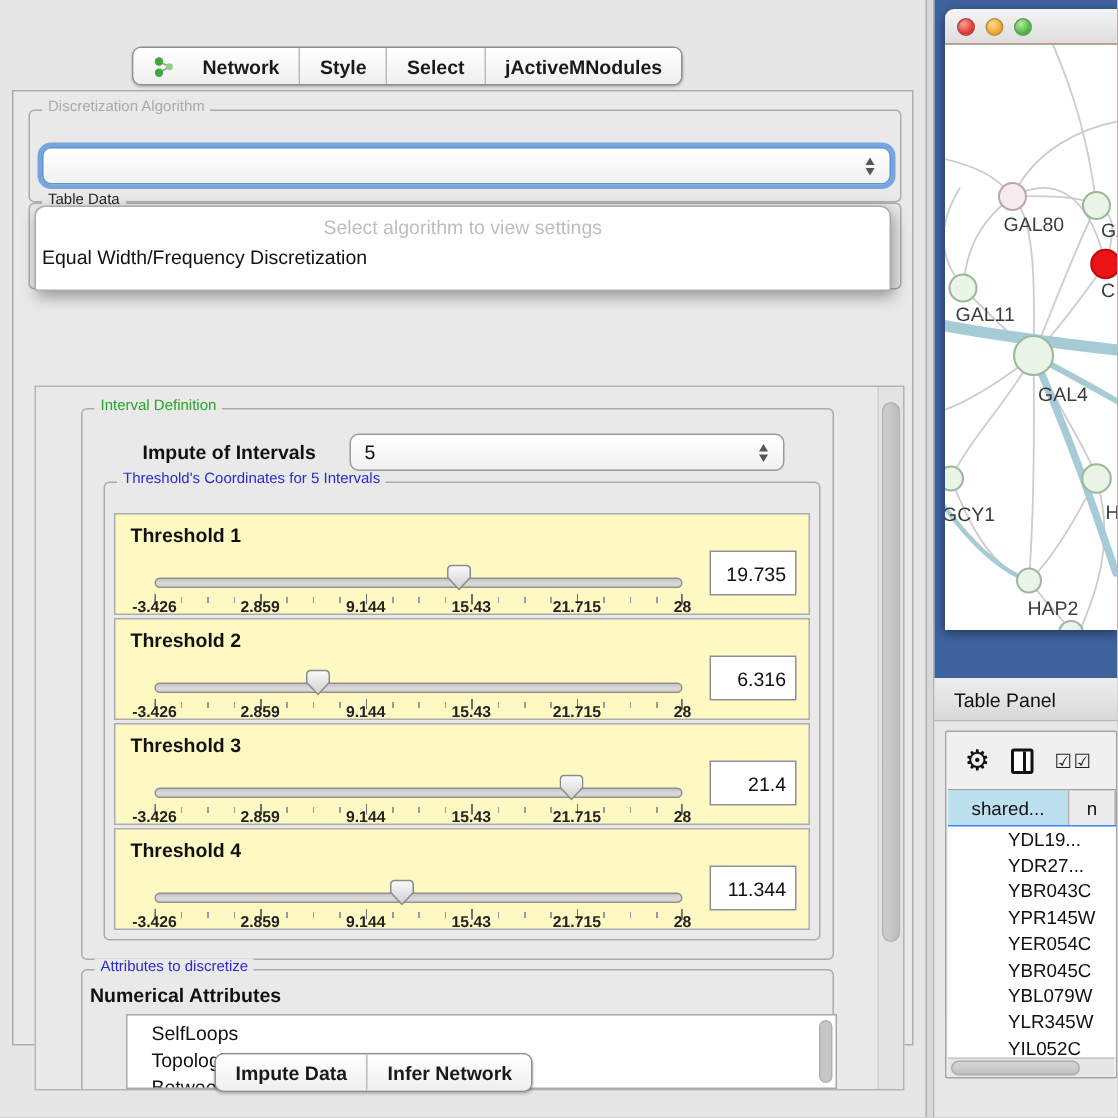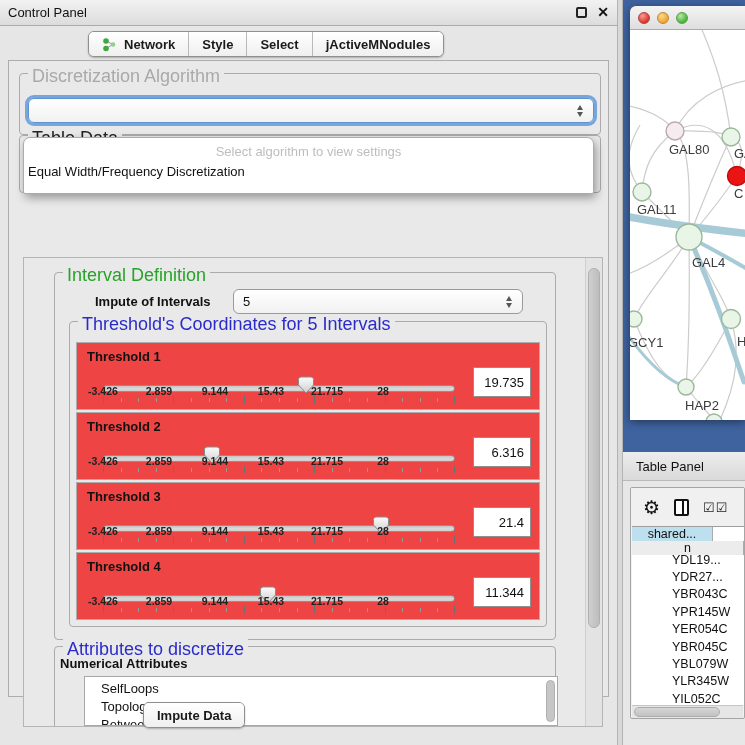--- a/index.html
+++ b/index.html
@@ -152,11 +152,6 @@
 
   <div id="left-panel">
 
-    <div id="cp-titlebar">
-      <span id="cp-title">Control Panel</span>
-      <span class="wm-float"></span>
-      <span class="wm-close">✕</span>
-    </div>
 
     <div id="top-tabs" class="seg-tabs">
         <div class="seg-tab">

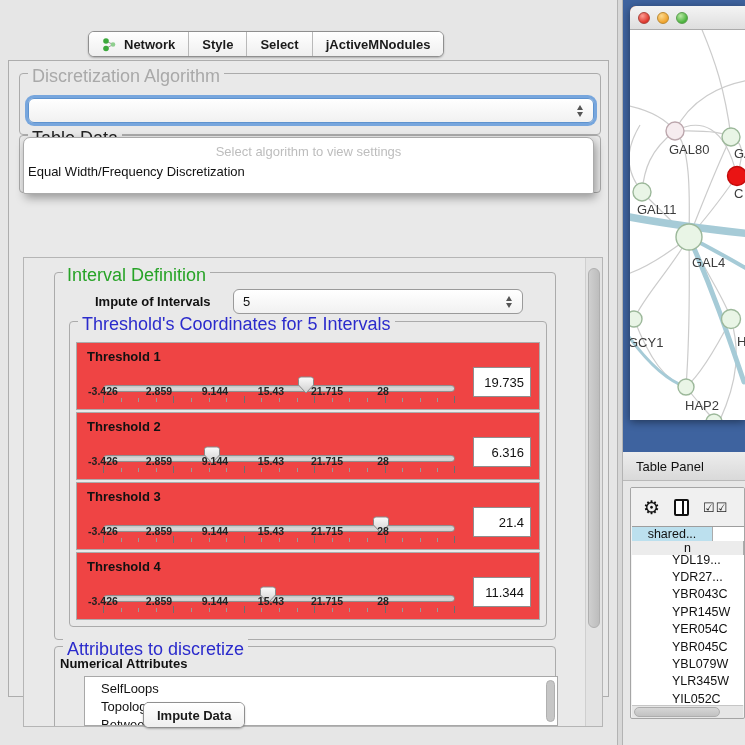--- a/index.html
+++ b/index.html
@@ -19,7 +19,7 @@
   
   .seg-tabs{position:absolute;display:flex;border:1px solid #8F8F8F;border-radius:6px;
     overflow:hidden;background:#FFF;box-shadow:0 1px 2px rgba(0,0,0,.25);}
-  .seg-tab{display:flex;align-items:center;gap:8px;padding:0 13px;height:24px;font-size:13px;
+  .seg-tab{display:flex;align-items:center;gap:19px;padding:0 13px;height:24px;font-size:13px;
     font-weight:600;background:linear-gradient(#FFFFFF,#EFEFEF);border-left:1px solid #B9B9B9;
     cursor:pointer;white-space:nowrap;color:#1A1A1A;}
   .seg-tab:first-child{border-left:none;}

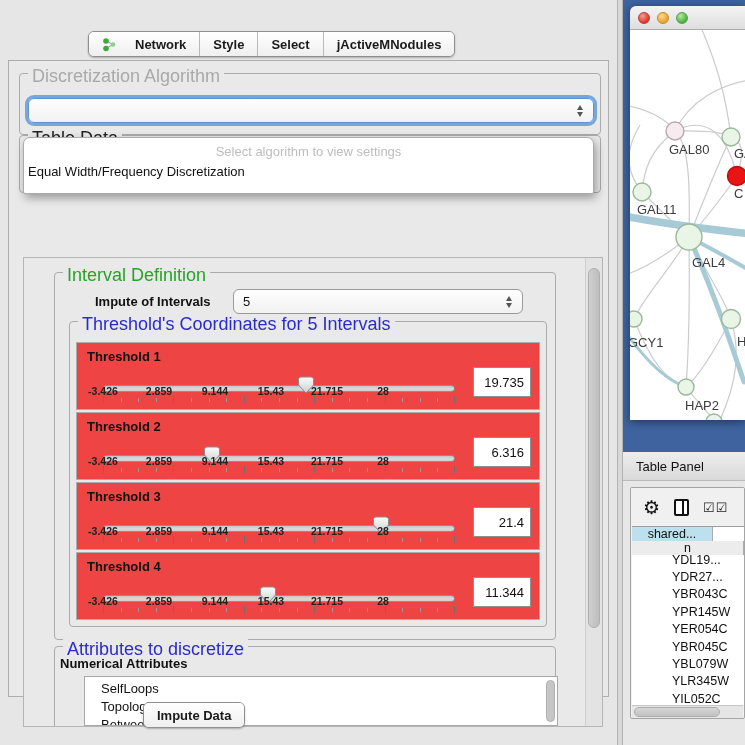--- a/index.html
+++ b/index.html
@@ -32,7 +32,7 @@
     border:1px solid #ADADAD;background:#E9E9E9;}
 
   .groupbox{position:absolute;border:1px solid #ABABAB;border-radius:4px;background:#E9E9E9;}
-  .group-label{position:absolute;top:-8px;left:8px;background:#E9E9E9;padding:0 4px;font-size:18px;}
+  .group-label{position:absolute;top:-8px;left:8px;background:#E9E9E9;padding:0 4px;font-size:10px;}
   .gl-green{color:#27A327;}
   .gl-blue{color:#2B2BCC;}
   .gl-gray{color:#A9A9A9;}

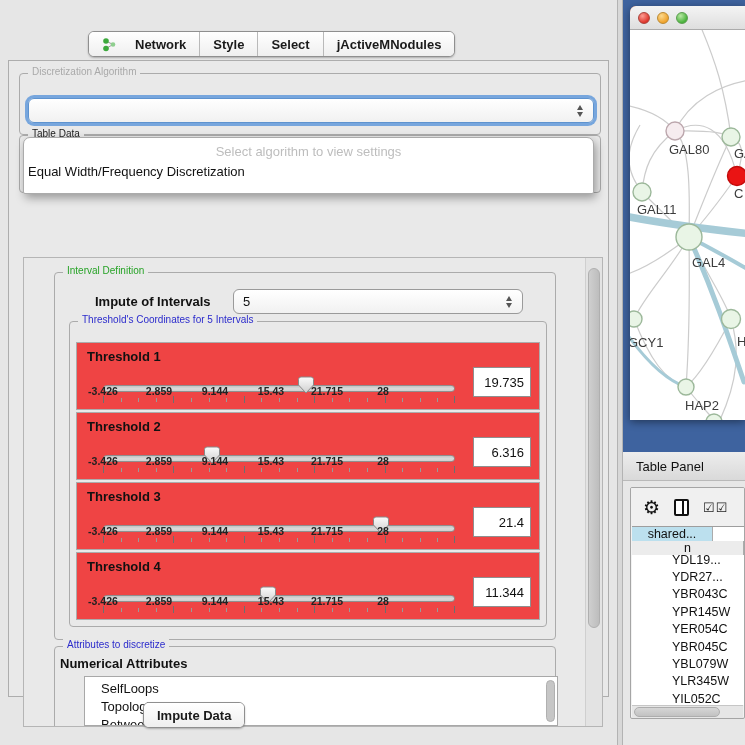--- a/index.html
+++ b/index.html
@@ -71,7 +71,7 @@
   #num-intervals-combo{left:178px;top:16px;width:290px;}
   #thr-group{left:14px;top:48px;width:478px;height:306px;}
   #threshold-rows{position:absolute;left:6px;top:20px;right:6px;}
-  .thr-row{position:relative;height:68px;border:1px solid #ACACAC;background:#ef4444;margin-bottom:2px;}
+  .thr-row{position:relative;height:68px;border:1px solid #ACACAC;background:#fef9c3;margin-bottom:2px;}
   .thr-name{position:absolute;left:10px;top:6px;font-size:13px;font-weight:bold;}
   .thr-track{position:absolute;left:26px;top:42px;width:352px;height:7px;border:1px solid #8F8F8F;
     border-radius:4px;background:linear-gradient(#C4C4C4,#DADADA 55%,#CFCFCF);}

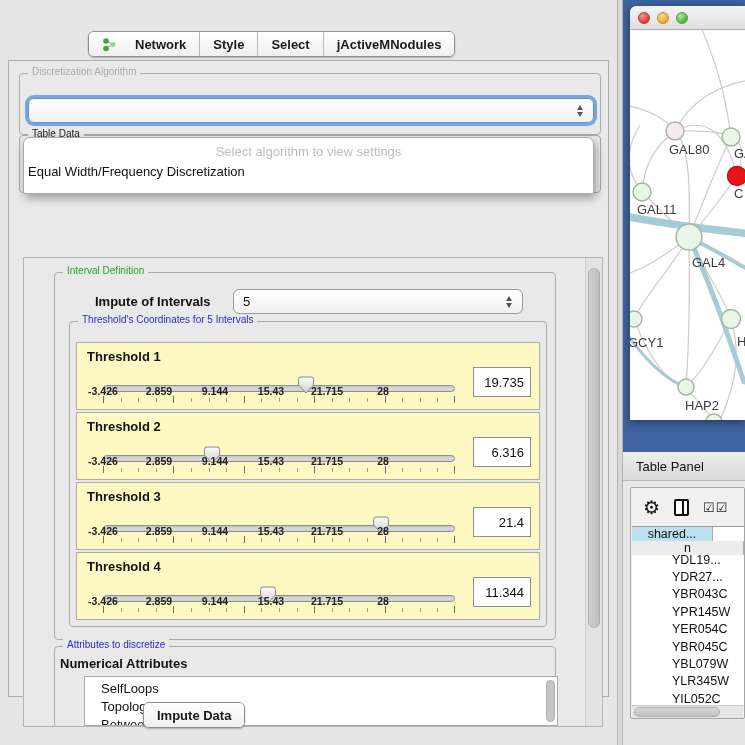--- a/index.html
+++ b/index.html
@@ -82,7 +82,7 @@
   .ticks-major{position:absolute;left:0;right:0;top:0;height:7px;
     background:repeating-linear-gradient(90deg,#6E6E6E 0 1px,transparent 1px 20%);}
   .ticks-major::after{content:"";position:absolute;right:0;top:0;width:1px;height:7px;background:#6E6E6E;}
-  .thr-scale{position:absolute;left:26px;width:280px;top:42px;height:12px;font-size:10.5px;font-weight:600;color:#222;}
+  .thr-scale{position:absolute;left:26px;width:352px;top:56px;height:12px;font-size:10.5px;font-weight:600;color:#222;}
   .thr-scale span{position:absolute;transform:translateX(-50%);white-space:nowrap;}
   .thr-value{position:absolute;right:8px;top:24px;width:58px;height:30px;border:1px solid #8F8F8F;
     background:#FFF;font-size:13px;text-align:right;padding:7px 6px 0 0;cursor:text;}

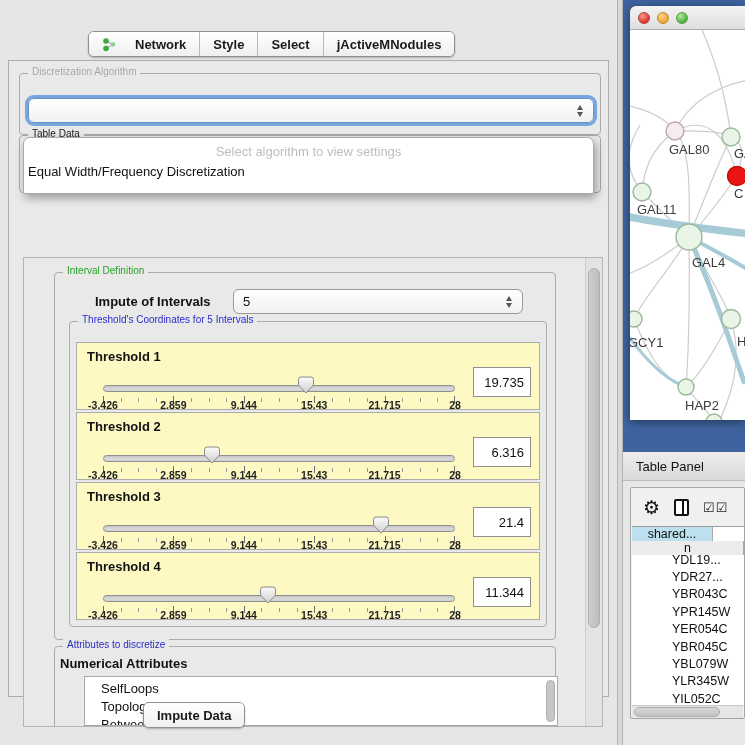--- a/index.html
+++ b/index.html
@@ -132,7 +132,7 @@
   .cb-glyph{font-size:13px;letter-spacing:1px;color:#222;cursor:pointer;}
   #dt-grid{position:absolute;left:1px;top:38px;right:0;bottom:13px;background:#FFF;
     border-top:1px solid #9E9E9E;overflow:hidden;font-size:12.5px;}
-  .dt-hrow{display:flex;height:24px;border-bottom:1px solid #3b82f6;flex-direction:column;}
+  .dt-hrow{display:flex;height:24px;border-bottom:1px solid #3b82f6;}
   .dt-hcell{display:flex;align-items:center;justify-content:center;background:#ECECEC;
     border-right:1px solid #ABABAB;cursor:pointer;}
   .dt-hcell.selected{background:#BCE0EE;}

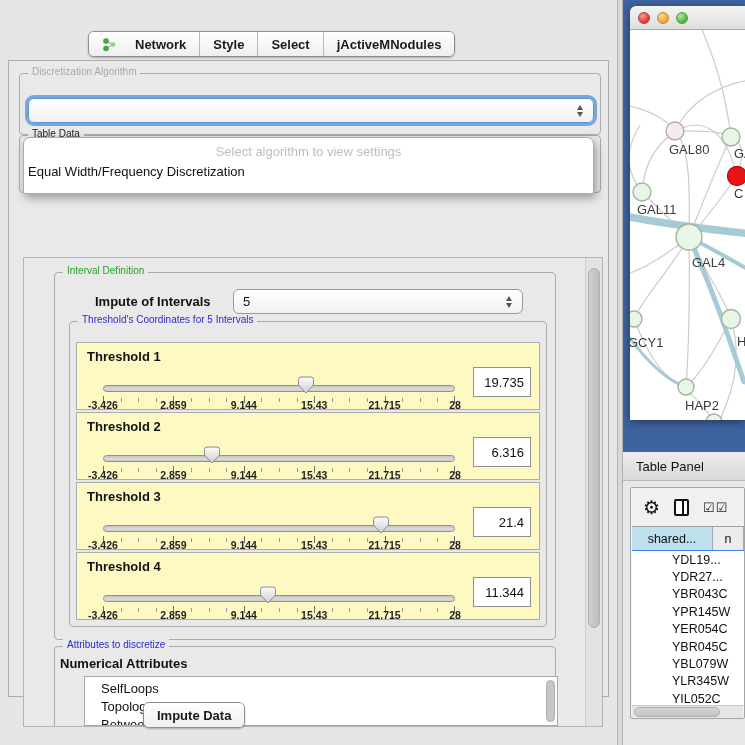--- a/index.html
+++ b/index.html
@@ -326,6 +326,9 @@
     <div id="bottom-tabs" class="seg-tabs">
         <div class="seg-tab">
           <span>Impute Data</span>
+        </div>
+        <div class="seg-tab">
+          <span>Infer Network</span>
         </div>
       </div>
   </div>

